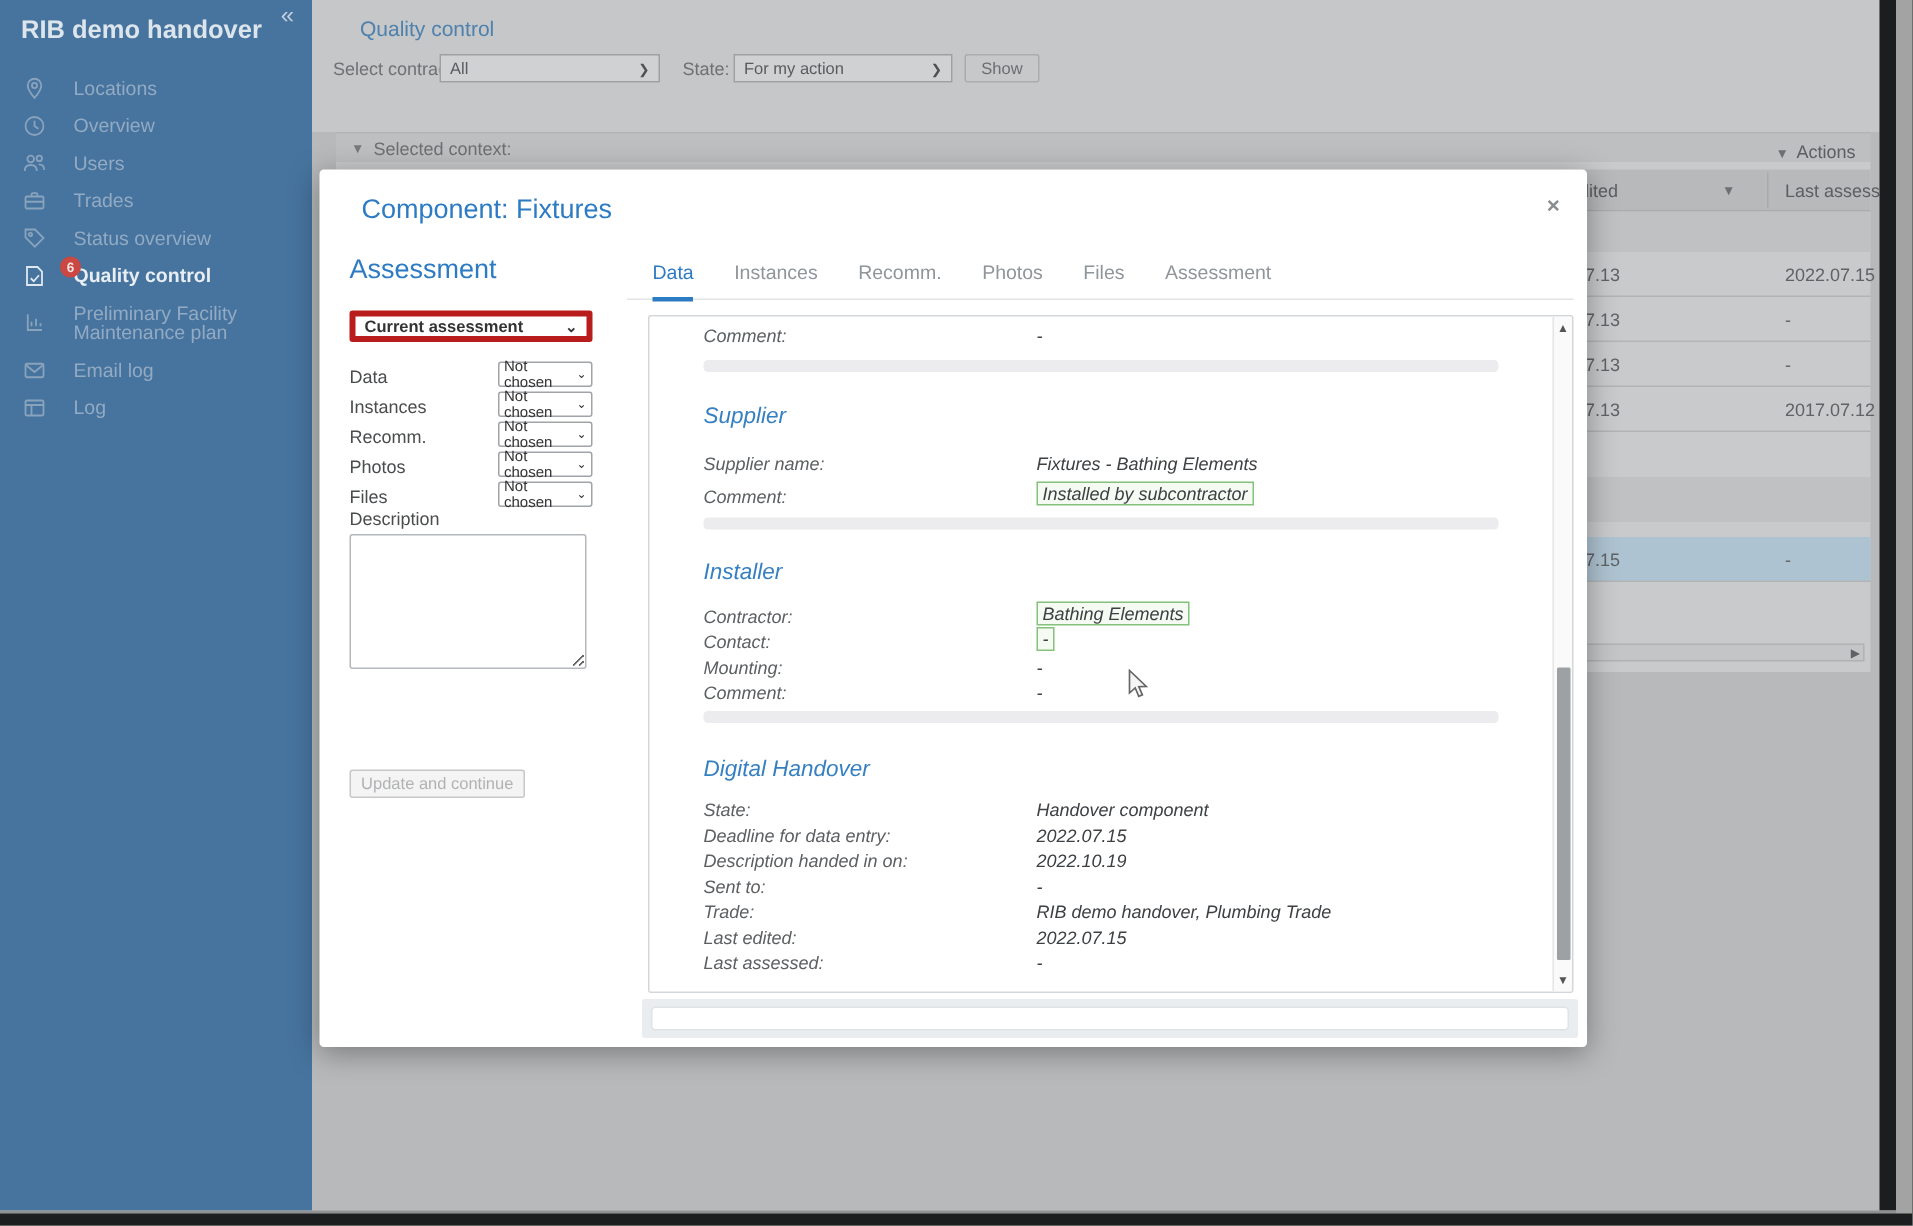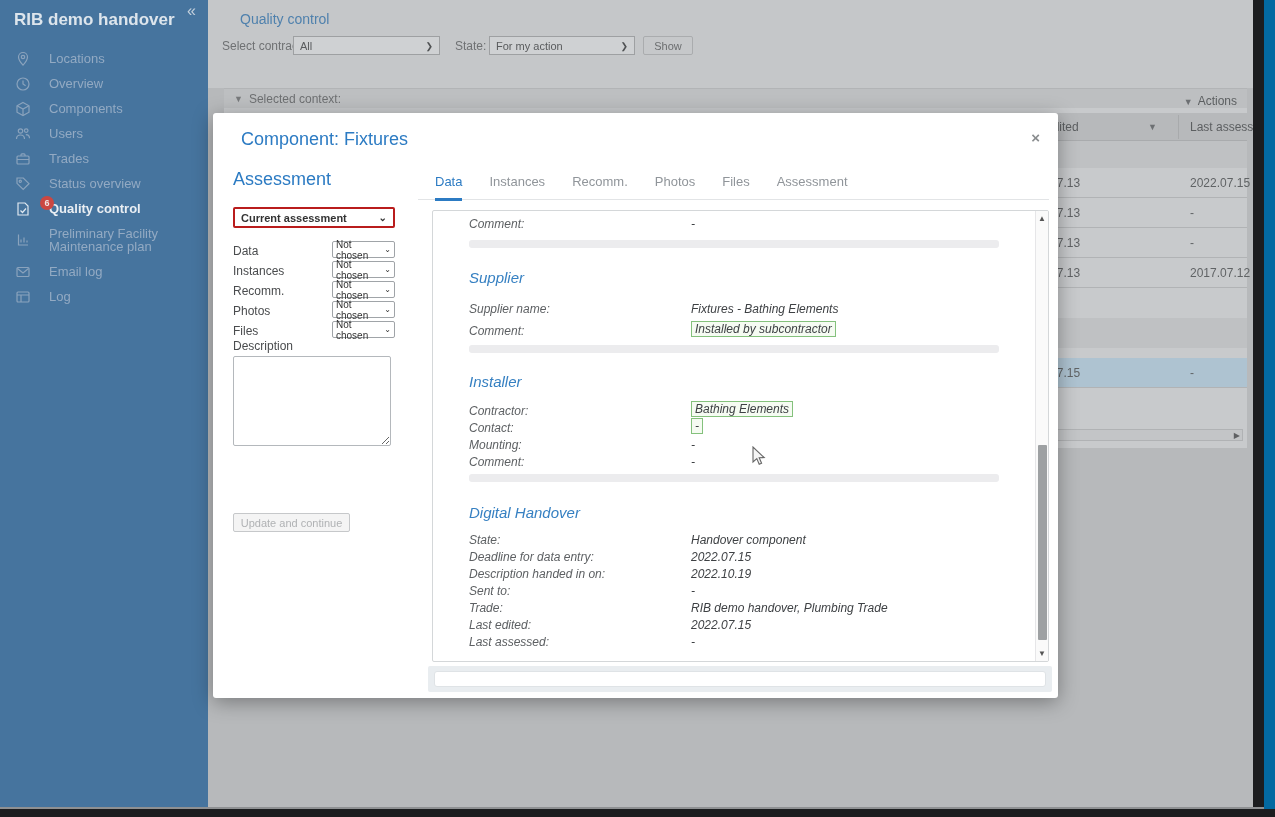--- a/index.html
+++ b/index.html
@@ -4,7 +4,7 @@
 <style>
   * { box-sizing: border-box; margin: 0; padding: 0; }
   body { background: #000; font-family: "Liberation Sans", sans-serif; }
-  #stage { position: relative; width: 1275px; height: 817px; background: #0369a1; overflow: hidden; }
+  #stage { position: relative; width: 1275px; height: 817px; background: #a3a3a3; overflow: hidden; }
   #app { position: absolute; left: 0; top: 0; width: 1264px; height: 809px; background: #b7b9bb; overflow: hidden; border-bottom: 2px solid #8e9092; }
 
   

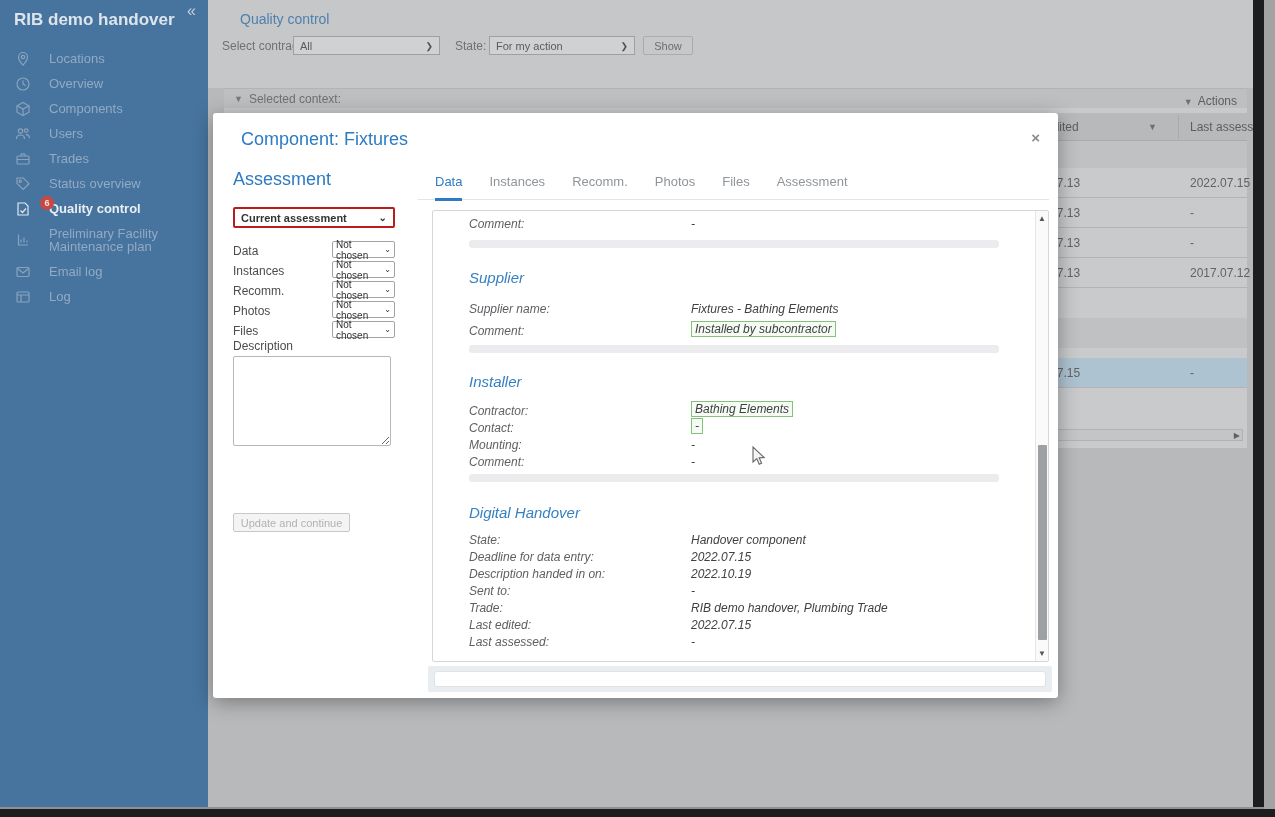--- a/index.html
+++ b/index.html
@@ -123,15 +123,6 @@
         <li class="sb-item">
           <span class="ic">
               <svg viewBox="0 0 16 16" fill="none" stroke="currentColor" stroke-width="1.2">
-                <path d="M8 1.5l6 3.3v6.4L8 14.5l-6-3.3V4.8z"></path>
-                <path d="M2 4.8L8 8l6-3.2M8 8v6.5"></path>
-              </svg>
-            </span>
-          <span>Components</span>
-        </li>
-        <li class="sb-item">
-          <span class="ic">
-              <svg viewBox="0 0 16 16" fill="none" stroke="currentColor" stroke-width="1.2">
                 <circle cx="5.5" cy="5" r="2.2"></circle>
                 <path d="M1.5 13c0-3 2-4 4-4s4 1 4 4"></path>
                 <circle cx="11.2" cy="4.6" r="1.8"></circle>

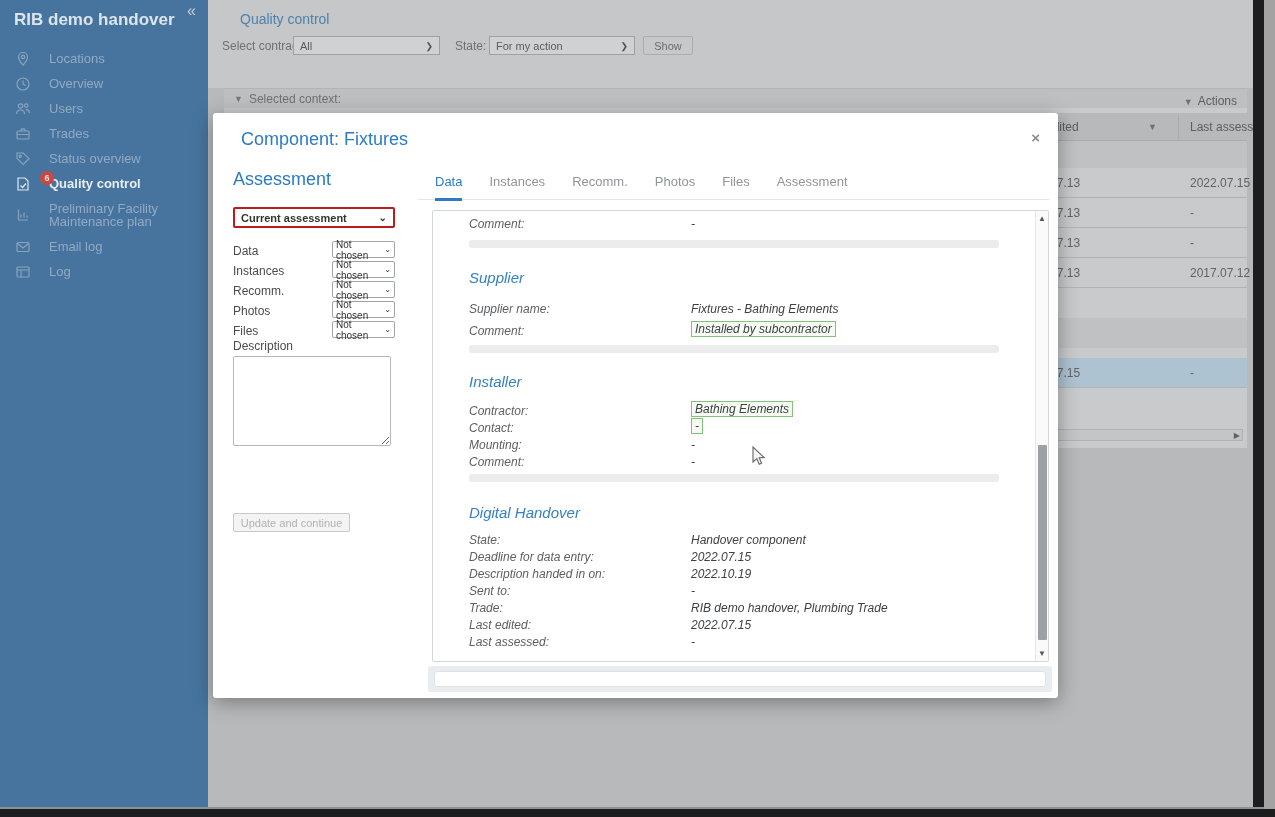--- a/index.html
+++ b/index.html
@@ -54,7 +54,7 @@
 
   
   .a-head { position: absolute; left: 20px; top: 56px; font-size: 18px; color: #2c7bc3; }
-  .a-select { position: absolute; left: 20px; top: 94px; width: 162px; height: 21px; background: #fff; border: 2px solid #b91c1c; border-radius: 2px; font-size: 11px; font-weight: bold; color: #333; display: flex; align-items: center; padding: 0 6px; cursor: pointer; }
+  .a-select { position: absolute; left: 20px; top: 94px; width: 162px; height: 21px; background: #fff; border: 4px solid #b91c1c; border-radius: 2px; font-size: 11px; font-weight: bold; color: #333; display: flex; align-items: center; padding: 0 6px; cursor: pointer; }
   .a-select .chev { margin-left: auto; font-size: 10px; color: #333; }
   .crit-row { position: absolute; left: 20px; width: 162px; height: 20px; }
   .crit-row .cl { position: absolute; left: 0; top: 3px; font-size: 12px; color: #4a4c4e; }

